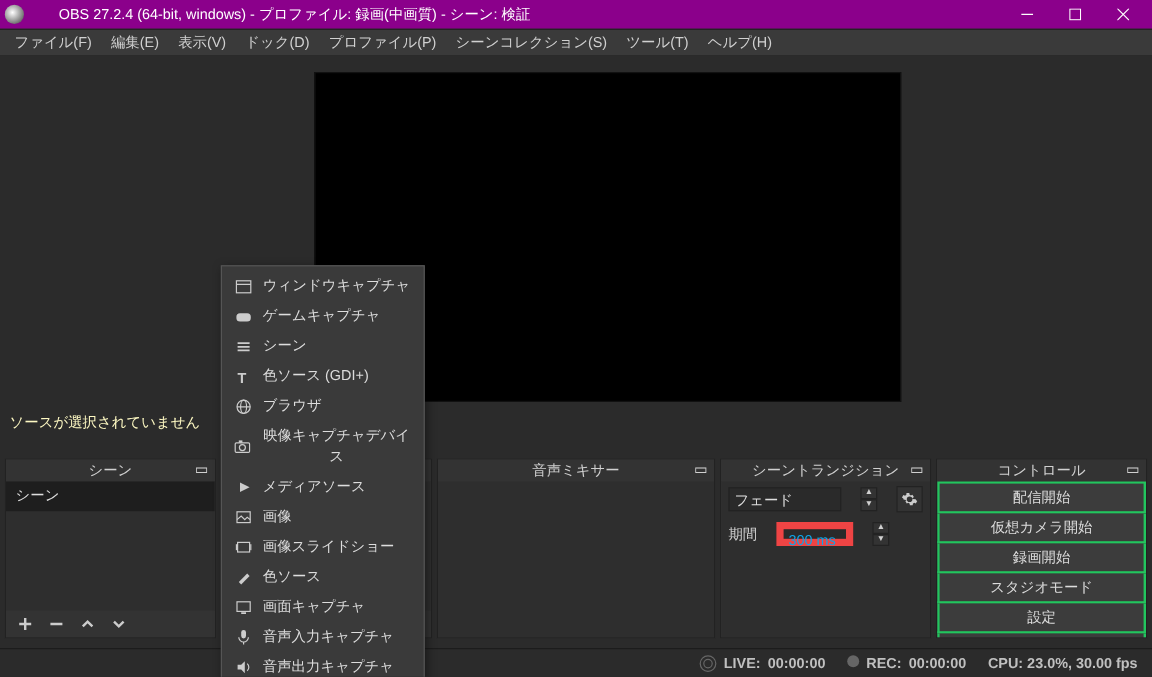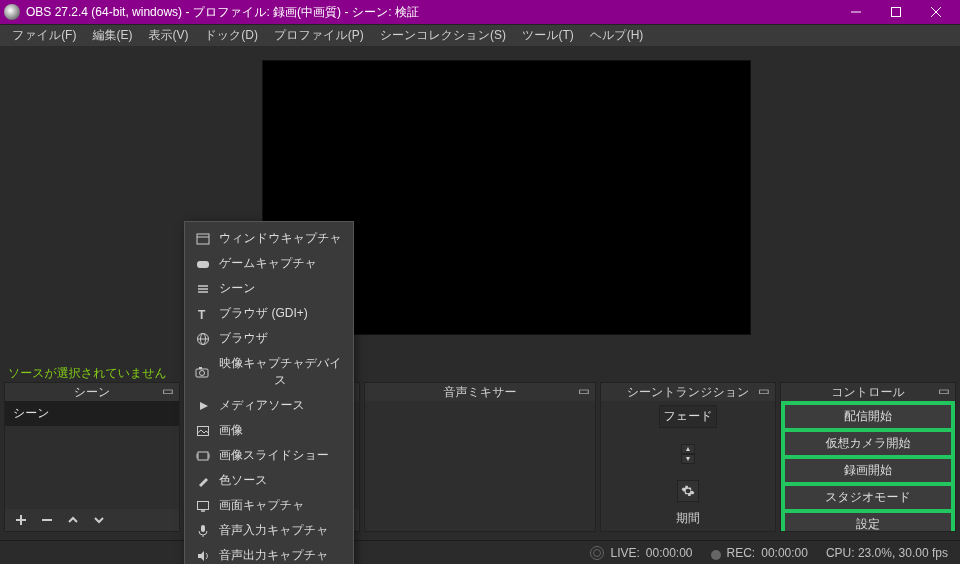--- a/index.html
+++ b/index.html
@@ -6,7 +6,7 @@
 body { background: #2b2b2b; color: #d0d0d0; width: 960px; height: 564px; overflow: hidden; position: relative; }
 .titlebar { background: #8b008b; height: 24px; display: flex; align-items: center; padding: 0 4px; color: #fff; }
 .titlebar .obs-logo { width: 16px; height: 16px; background: radial-gradient(circle at 40% 40%, #fff 0%, #888 60%, #333 100%); border-radius: 50%; margin-right: 6px; }
-.titlebar .title { flex: 1; font-size: 12px; }
+.titlebar .title { flex: 1; font-size: 12px; margin-left: 23px; }
 .titlebar .winbtn { width: 40px; height: 24px; display: flex; align-items: center; justify-content: center; cursor: pointer; color: #fff; }
 .menubar { background: #3a3a3a; height: 22px; display: flex; align-items: center; padding: 0 4px; border-top: 1px solid #222; }
 .menubar .menuitem { padding: 2px 8px; color: #d0d0d0; cursor: pointer; }

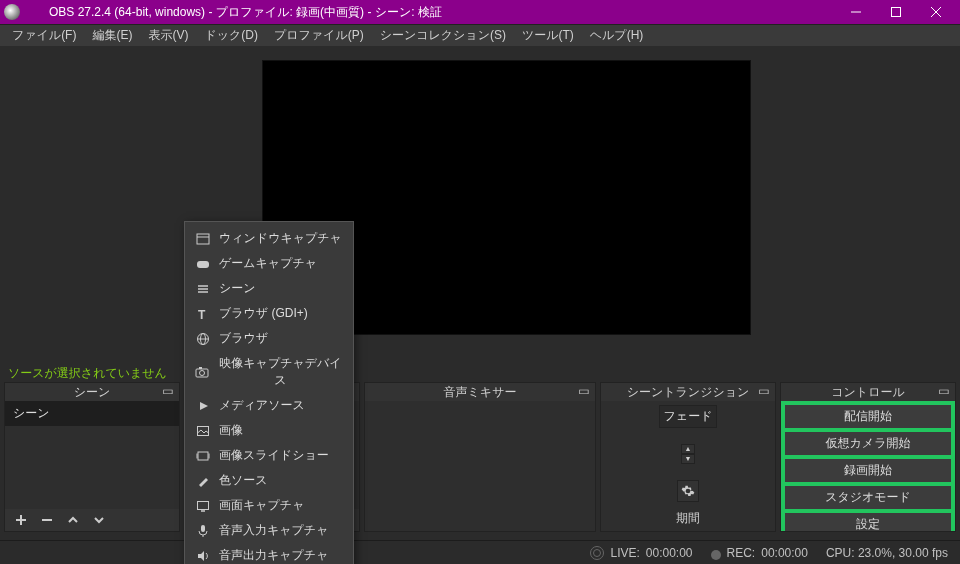--- a/index.html
+++ b/index.html
@@ -243,7 +243,7 @@
             <text x="2" y="12" font-size="13" font-weight="bold" fill="#ccc">T</text>
           </svg>
         </span>
-        <span>ブラウザ (GDI+)</span>
+        <span>色ソース (GDI+)</span>
       </div>
       <div class="cm-item">
         <span class="cm-icon">

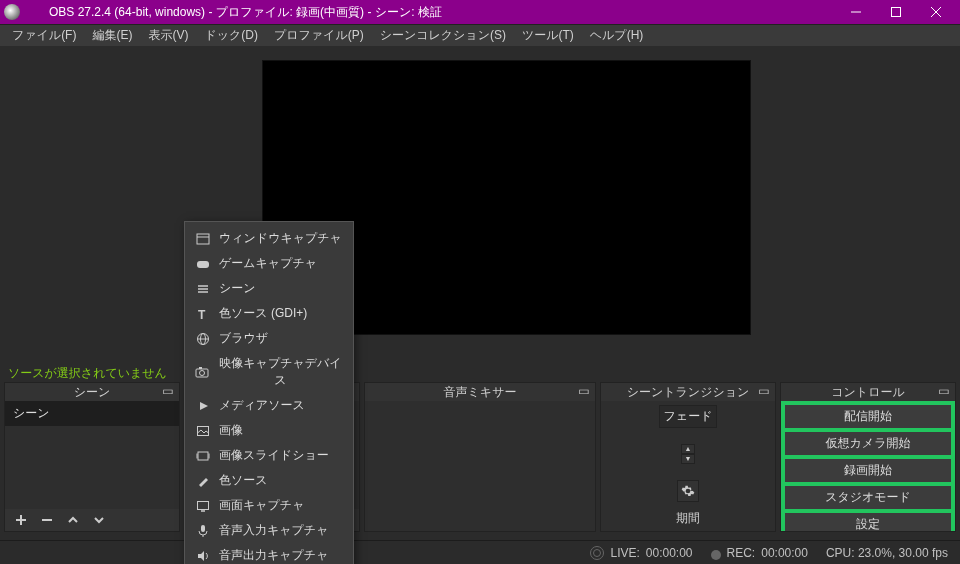--- a/index.html
+++ b/index.html
@@ -12,7 +12,7 @@
 .menubar .menuitem { padding: 2px 8px; color: #d0d0d0; cursor: pointer; }
 .content { background: #2b2b2b; height: calc(100% - 24px - 22px - 24px); position: relative; }
 .preview-area { position: absolute; top: 14px; left: 262px; width: 489px; height: 275px; background: #000; border: 1px solid #111; }
-.no-source-label { position: absolute; left: 8px; top: 319px; color: #84cc16; }
+.no-source-label { position: absolute; left: 8px; top: 298px; color: #fef9c3; }
 .panels { position: absolute; left: 0; right: 0; top: 336px; height: 150px; display: flex; gap: 4px; padding: 0 4px; }
 .panel { background: #3a3a3a; display: flex; flex-direction: column; border: 1px solid #222; }
 .panel-header { background: #333; height: 18px; display: flex; align-items: center; justify-content: center; position: relative; font-size: 11px; color: #d0d0d0; }

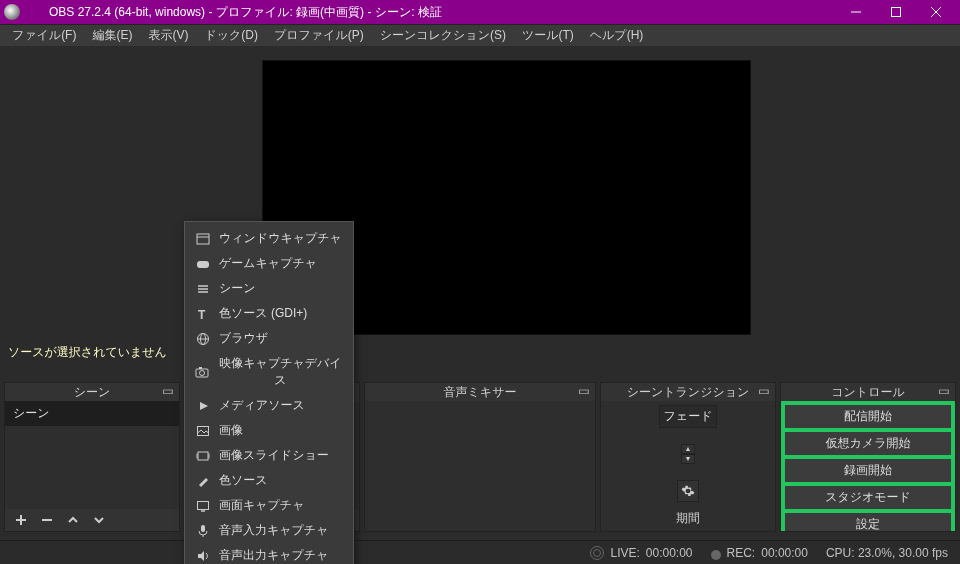--- a/index.html
+++ b/index.html
@@ -26,7 +26,7 @@
 .panel-controls { width: 176px; }
 .panel-toolbar { height: 22px; background: #333; display: flex; align-items: center; gap: 6px; padding: 0 6px; }
 .tb-btn { width: 20px; height: 18px; display: flex; align-items: center; justify-content: center; cursor: pointer; color: #d0d0d0; }
-.trans-row { display: flex; align-items: center; gap: 16px; padding: 4px 6px; flex-direction: column; }
+.trans-row { display: flex; align-items: center; gap: 16px; padding: 4px 6px; }
 .trans-select { flex: 1; background: #2a2a2a; border: 1px solid #222; color: #ddd; padding: 2px 4px; height: 20px; }
 .trans-num { width: 64px; background: #2a2a2a; border: 2px solid #ef4444; color: #c4b5fd; padding: 2px 4px; height: 20px; }
 .trans-stepper { width: 14px; display: flex; flex-direction: column; }

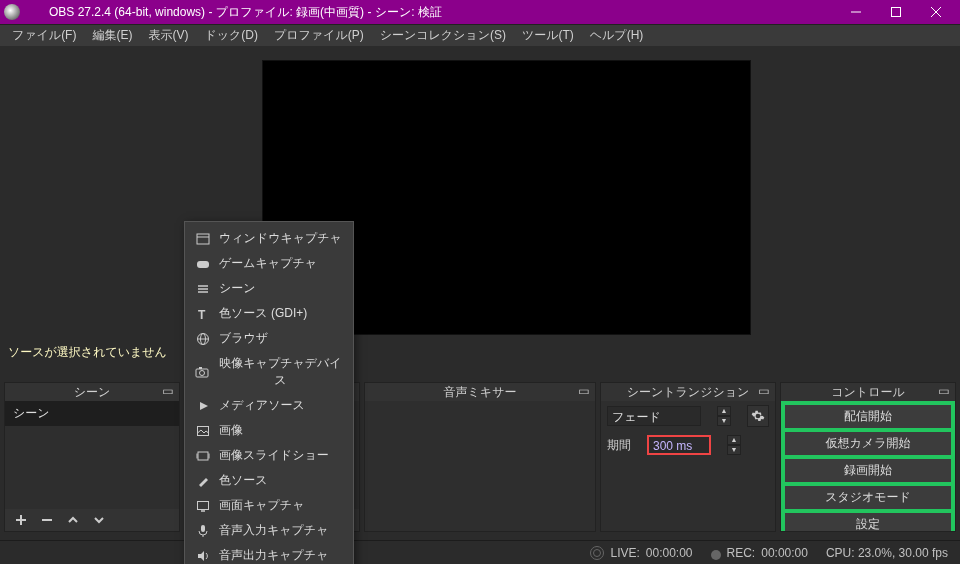--- a/index.html
+++ b/index.html
@@ -32,7 +32,7 @@
 .trans-stepper { width: 14px; display: flex; flex-direction: column; }
 .trans-stepper div { height: 10px; background: #333; border: 1px solid #222; font-size: 7px; line-height: 7px; text-align: center; cursor: pointer; }
 .gear-btn { width: 22px; height: 22px; display: flex; align-items: center; justify-content: center; background: #333; border: 1px solid #222; cursor: pointer; }
-.ctrl-btn { display: block; width: 100%; background: #3c3c3c; border: 4px solid #22c55e; color: #ddd; padding: 3px 0; cursor: pointer; text-align: center; font-size: 12px; }
+.ctrl-btn { display: block; width: 100%; background: #3c3c3c; border: 2px solid #22c55e; color: #ddd; padding: 3px 0; cursor: pointer; text-align: center; font-size: 12px; }
 .ctrl-btn + .ctrl-btn { border-top: none; }
 .statusbar { position: absolute; bottom: 0; left: 0; right: 0; height: 24px; background: #2b2b2b; display: flex; align-items: center; justify-content: flex-end; gap: 18px; padding: 0 12px; color: #c0c0c0; border-top: 1px solid #1c1c1c; }
 .statusbar .sb-item { display: flex; align-items: flex-end; gap: 6px; }

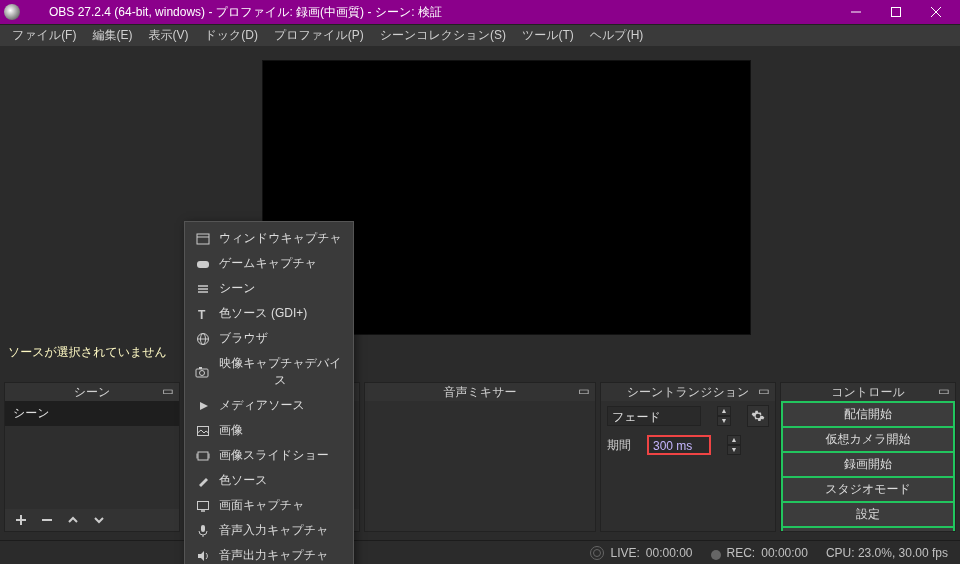--- a/index.html
+++ b/index.html
@@ -28,7 +28,7 @@
 .tb-btn { width: 20px; height: 18px; display: flex; align-items: center; justify-content: center; cursor: pointer; color: #d0d0d0; }
 .trans-row { display: flex; align-items: center; gap: 16px; padding: 4px 6px; }
 .trans-select { flex: 1; background: #2a2a2a; border: 1px solid #222; color: #ddd; padding: 2px 4px; height: 20px; }
-.trans-num { width: 64px; background: #2a2a2a; border: 2px solid #ef4444; color: #c4b5fd; padding: 2px 4px; height: 20px; }
+.trans-num { width: 64px; background: #2a2a2a; border: 6px solid #ef4444; color: #0ea5e9; padding: 2px 4px; height: 20px; }
 .trans-stepper { width: 14px; display: flex; flex-direction: column; }
 .trans-stepper div { height: 10px; background: #333; border: 1px solid #222; font-size: 7px; line-height: 7px; text-align: center; cursor: pointer; }
 .gear-btn { width: 22px; height: 22px; display: flex; align-items: center; justify-content: center; background: #333; border: 1px solid #222; cursor: pointer; }

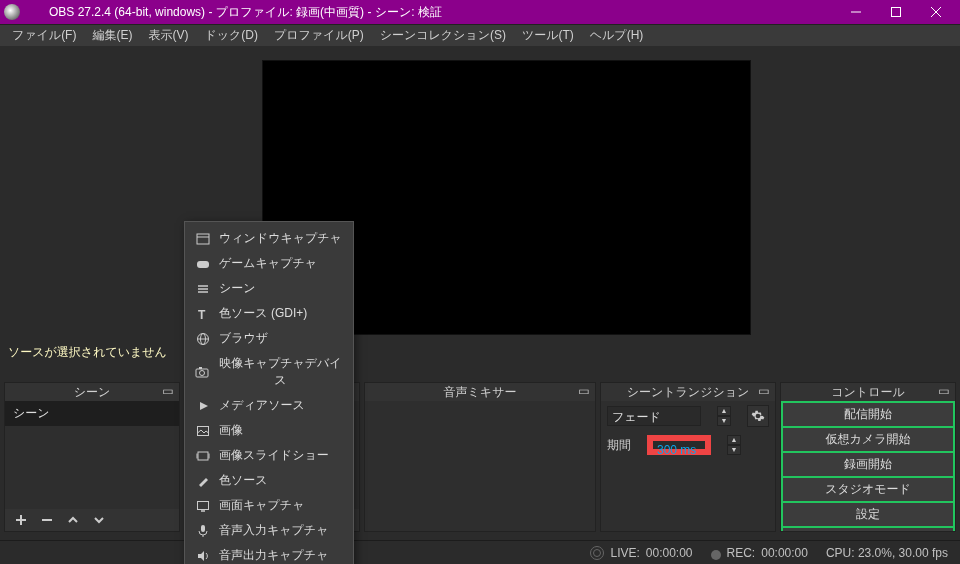--- a/index.html
+++ b/index.html
@@ -35,7 +35,7 @@
 .ctrl-btn { display: block; width: 100%; background: #3c3c3c; border: 2px solid #22c55e; color: #ddd; padding: 3px 0; cursor: pointer; text-align: center; font-size: 12px; }
 .ctrl-btn + .ctrl-btn { border-top: none; }
 .statusbar { position: absolute; bottom: 0; left: 0; right: 0; height: 24px; background: #2b2b2b; display: flex; align-items: center; justify-content: flex-end; gap: 18px; padding: 0 12px; color: #c0c0c0; border-top: 1px solid #1c1c1c; }
-.statusbar .sb-item { display: flex; align-items: flex-end; gap: 6px; }
+.statusbar .sb-item { display: flex; align-items: flex-start; gap: 6px; font-weight: bold; }
 .dot { width: 10px; height: 10px; background: #666; border-radius: 50%; }
 .rings { width: 14px; height: 14px; border: 1.5px solid #666; border-radius: 50%; position: relative; }
 .rings::after { content: ""; position: absolute; inset: 2px; border: 1.5px solid #666; border-radius: 50%; }

